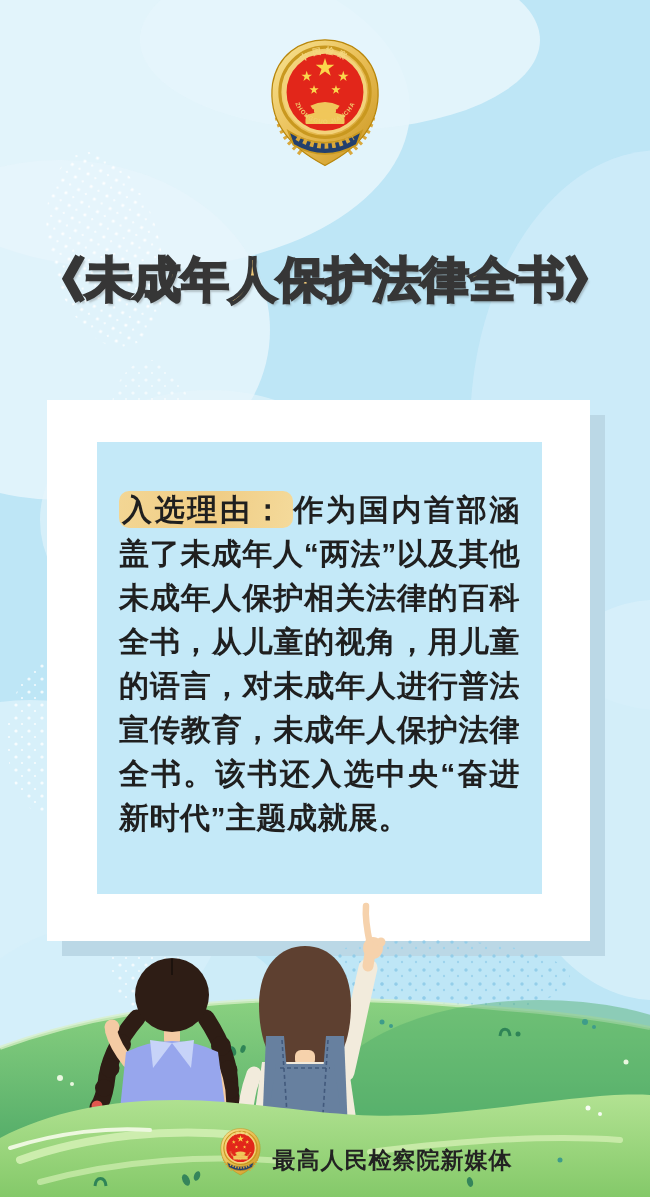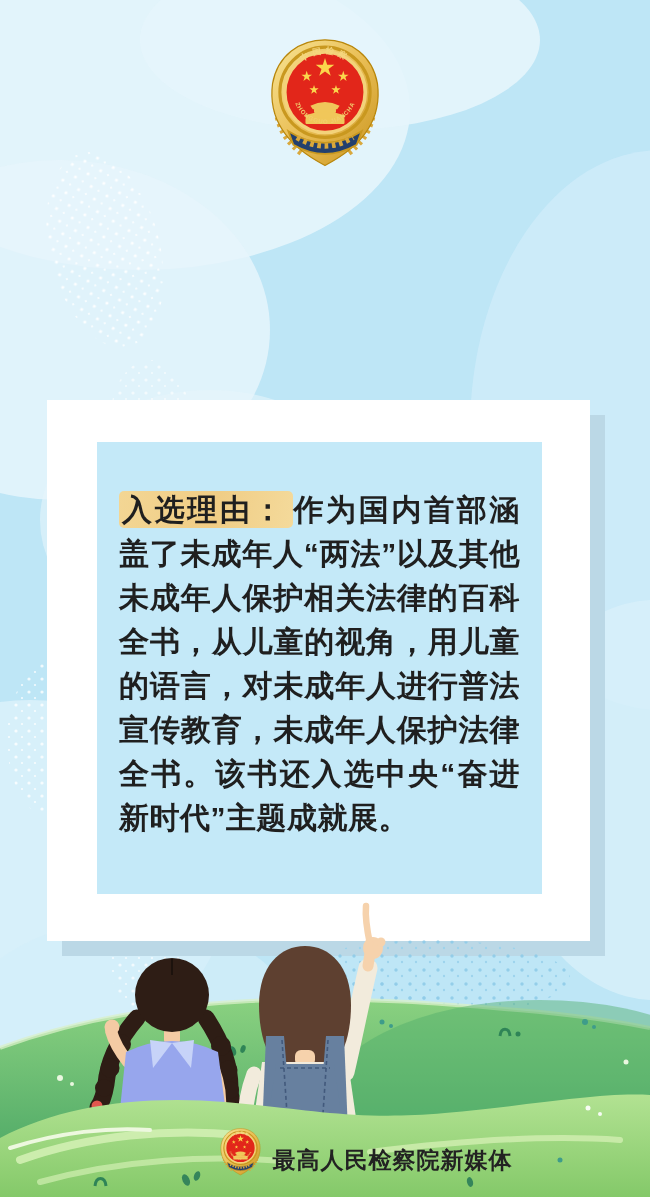--- a/index.html
+++ b/index.html
@@ -121,6 +121,7 @@
     <use href="#badge"></use>
   </svg>
 
+  <h1 class="title">《未成年人保护法律全书》</h1>
 
   <div class="card">
     <div class="panel">

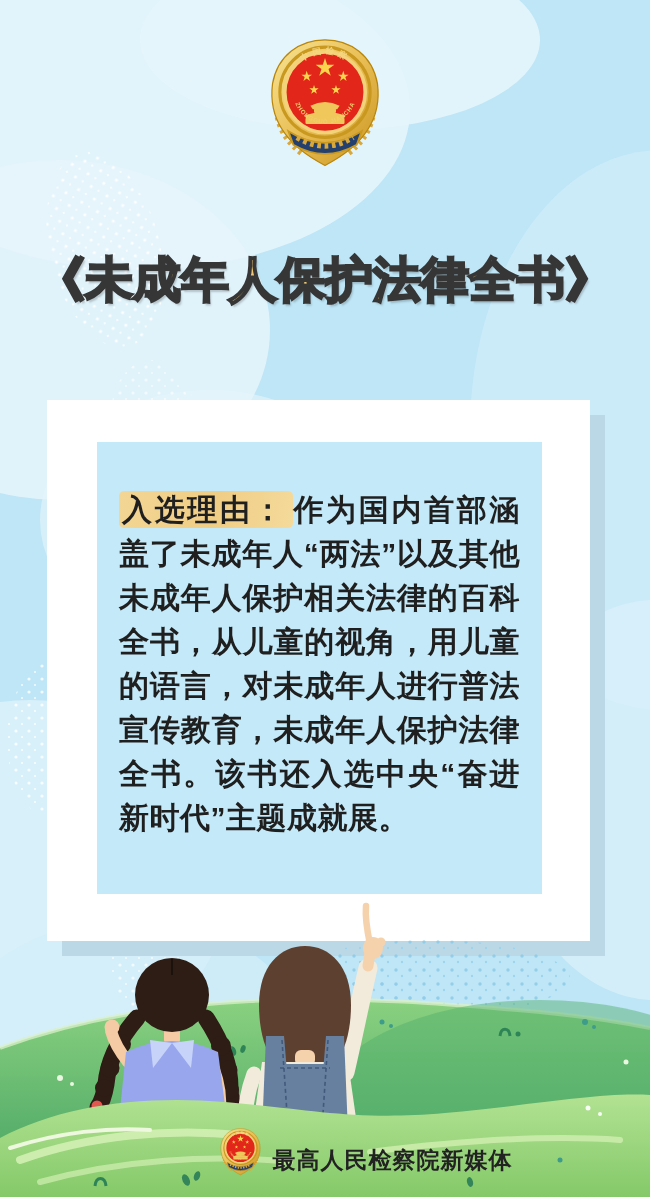--- a/index.html
+++ b/index.html
@@ -33,7 +33,7 @@
   }
   .hl{
     background:linear-gradient(100deg,#F3D694 0%,#F0CD85 55%,#F4DA9B 100%);
-    border-radius:5px;padding:2px 8px 2px 3px;
+    border-radius:10px;padding:2px 8px 2px 3px;
     box-decoration-break:clone;-webkit-box-decoration-break:clone;
   }
   .footer{

